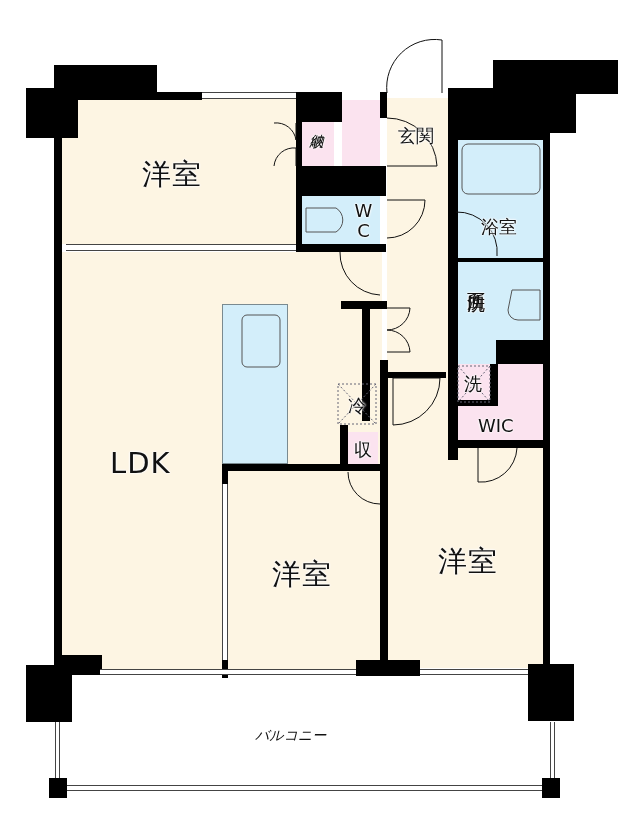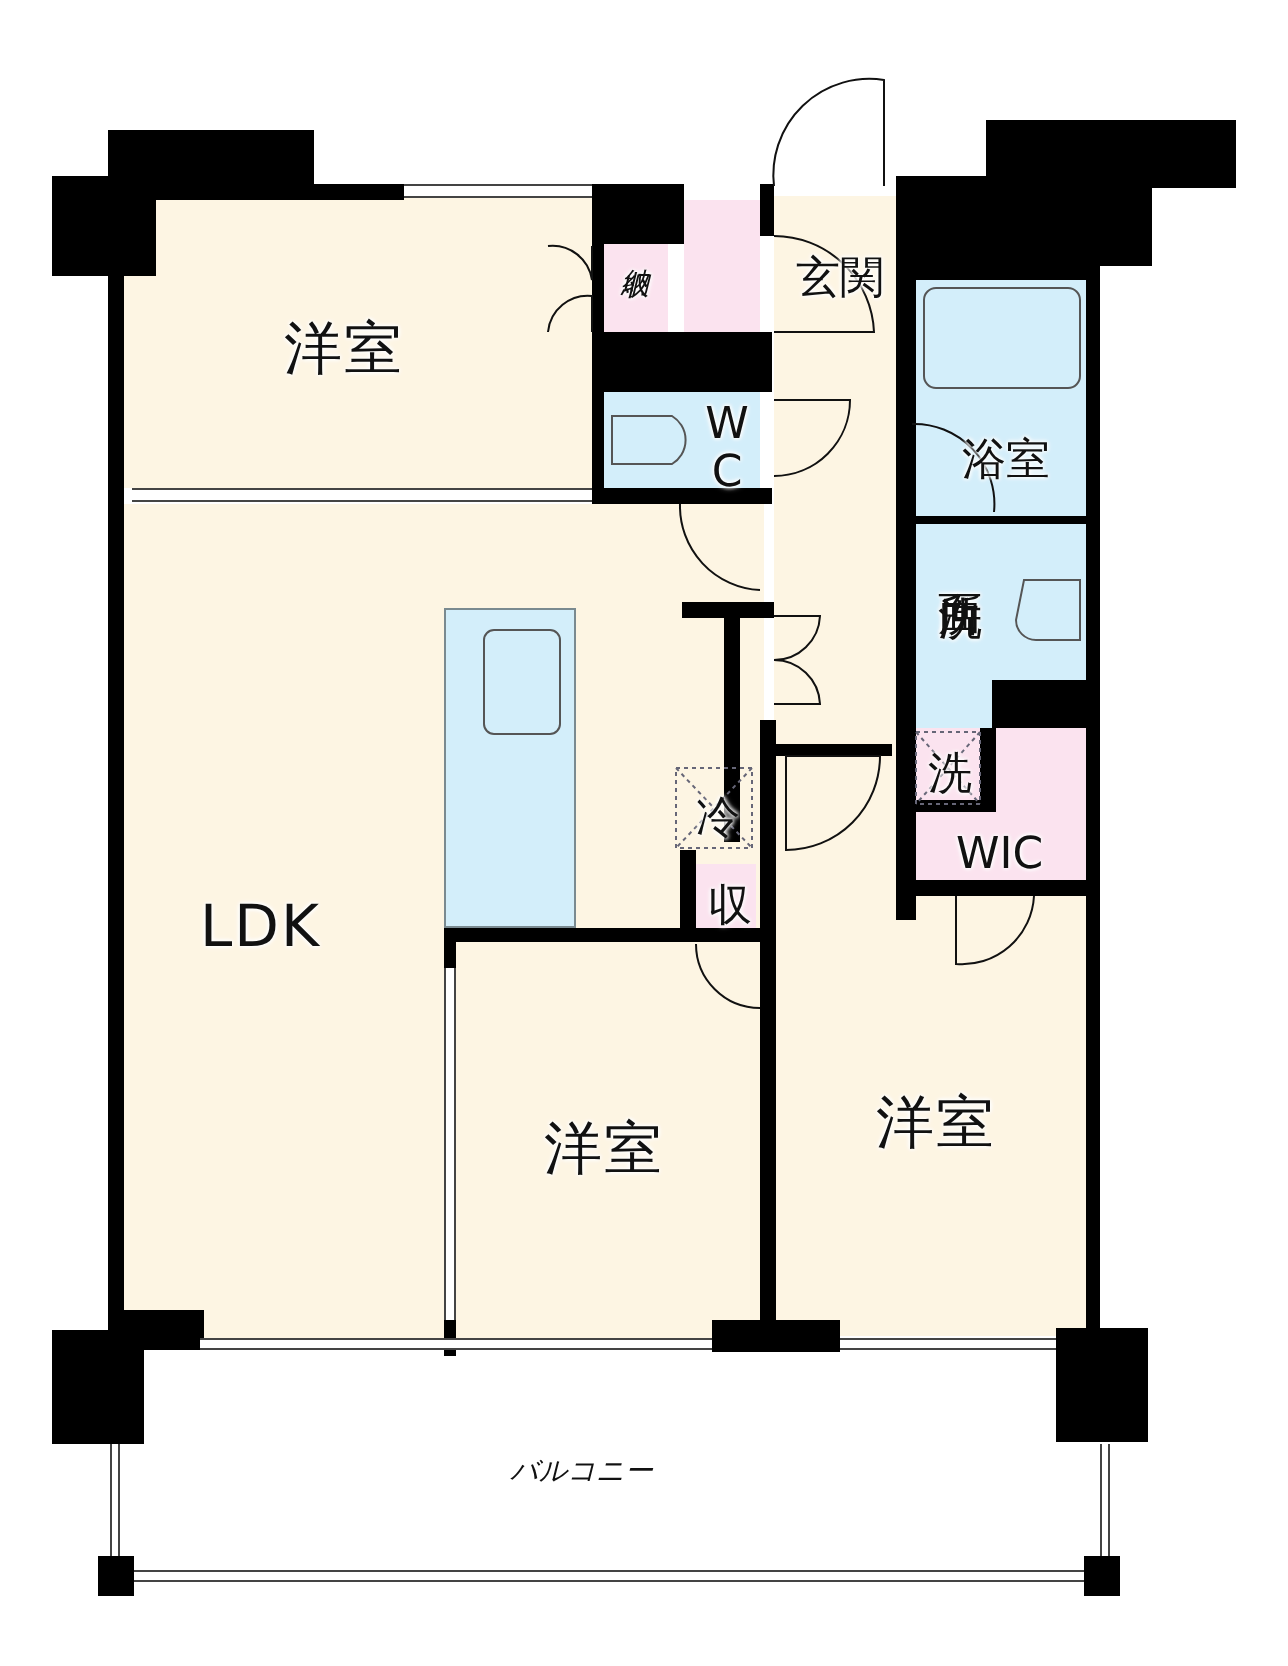--- a/index.html
+++ b/index.html
@@ -13,7 +13,7 @@
   .label { position:absolute; color:#111; white-space:nowrap;
            text-shadow: 0 0 2px #fff, 0 0 2px #fff, 0 0 3px #fff; }
   .big { font-size:29px; letter-spacing:1px; }
-  .mid { font-size:22px; }
+  .mid { font-size:18px; }
   .sm { font-size:14px;font-style:italic; }
   .vert { writing-mode: vertical-rl; text-orientation: upright; letter-spacing:-1px; }
   .win { position:absolute; background:#fff; border-top:1px solid #444; border-bottom:1px solid #444; }

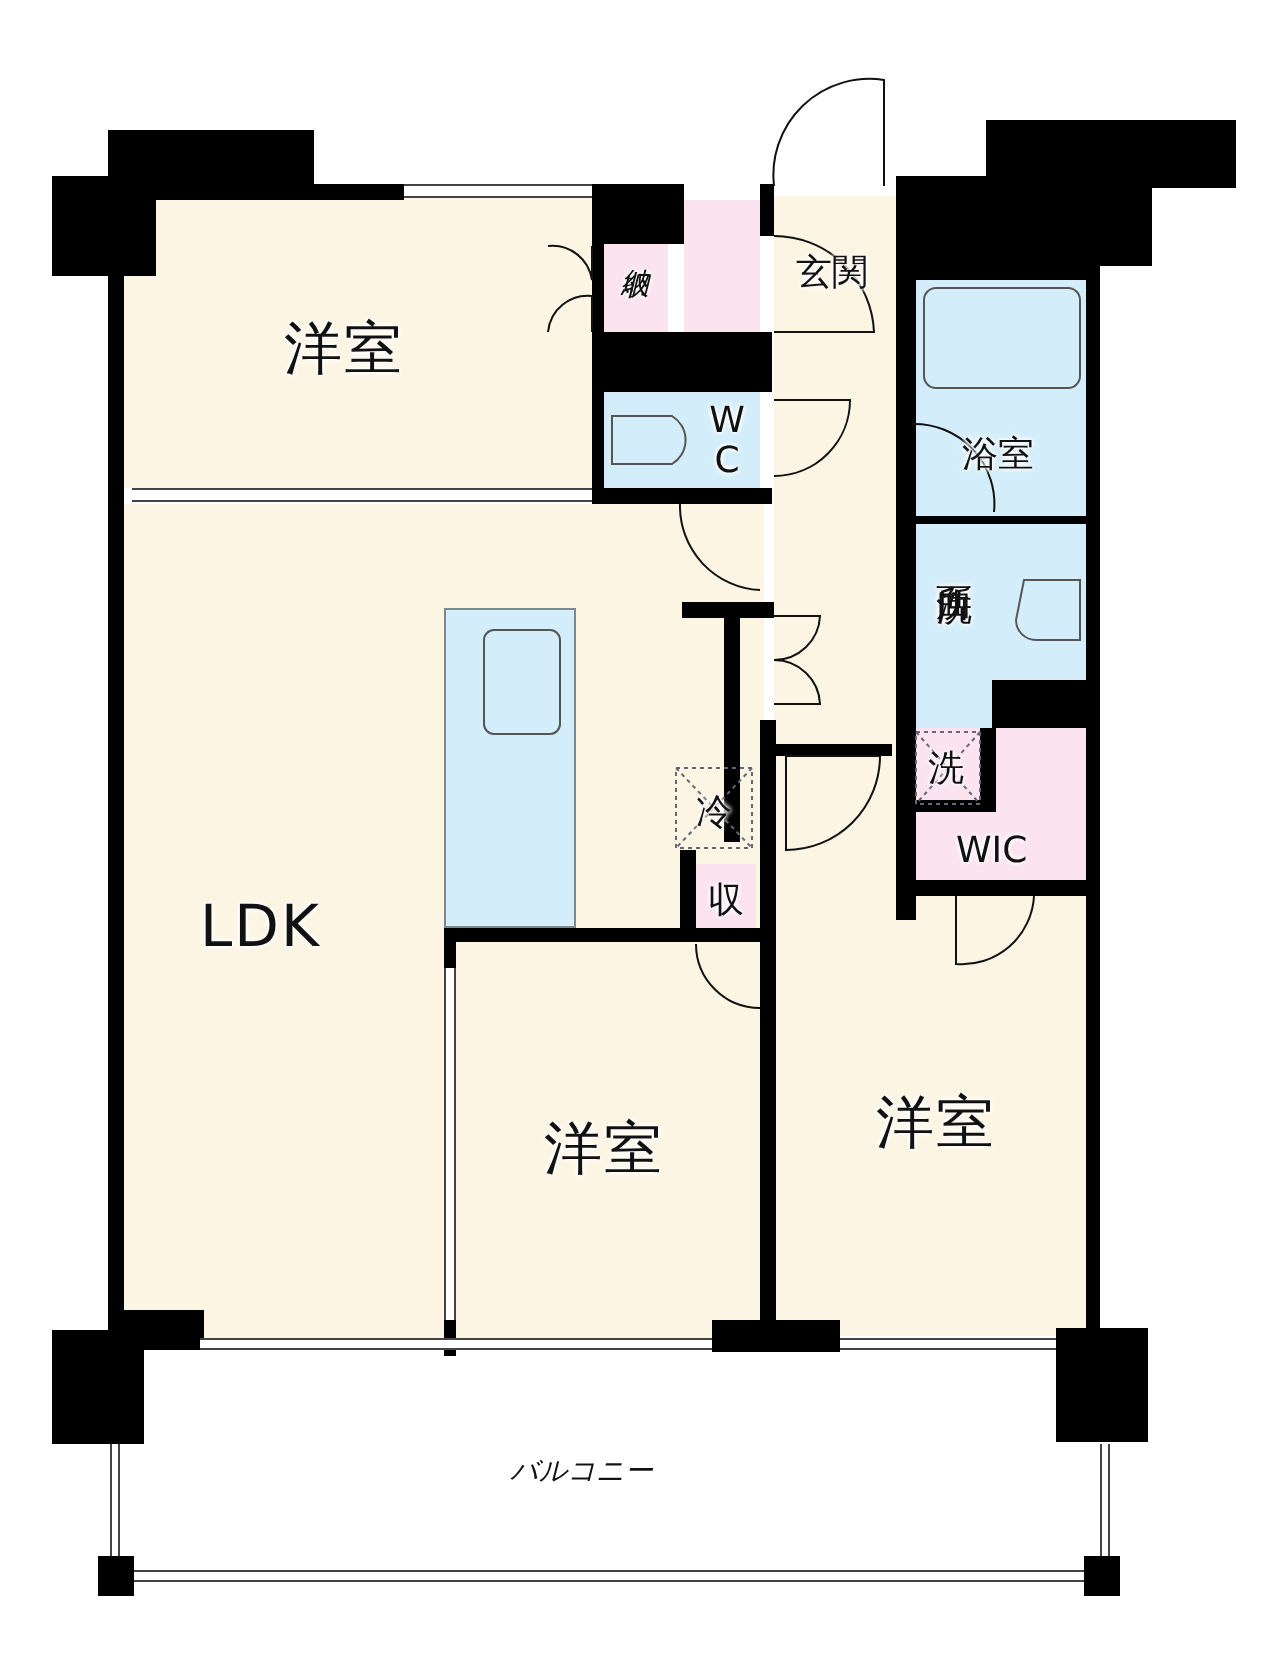--- a/index.html
+++ b/index.html
@@ -115,7 +115,7 @@
 <span class="label mid" style="left:481px;top:215px;">浴室</span>
 <span class="label mid vert" style="left:354px;top:200px;line-height:18px;">WC</span>
 <span class="label mid vert" style="left:464px;top:280px;">洗面所</span>
-<span class="label big" style="left:100px;top:446px;">LDK</span>
+<span class="label big" style="left:110px;top:446px;">LDK</span>
 <span class="label mid" style="left:348px;top:394px;">冷</span>
 <span class="label mid" style="left:464px;top:372px;">洗</span>
 <span class="label mid" style="left:354px;top:438px;">収</span>

